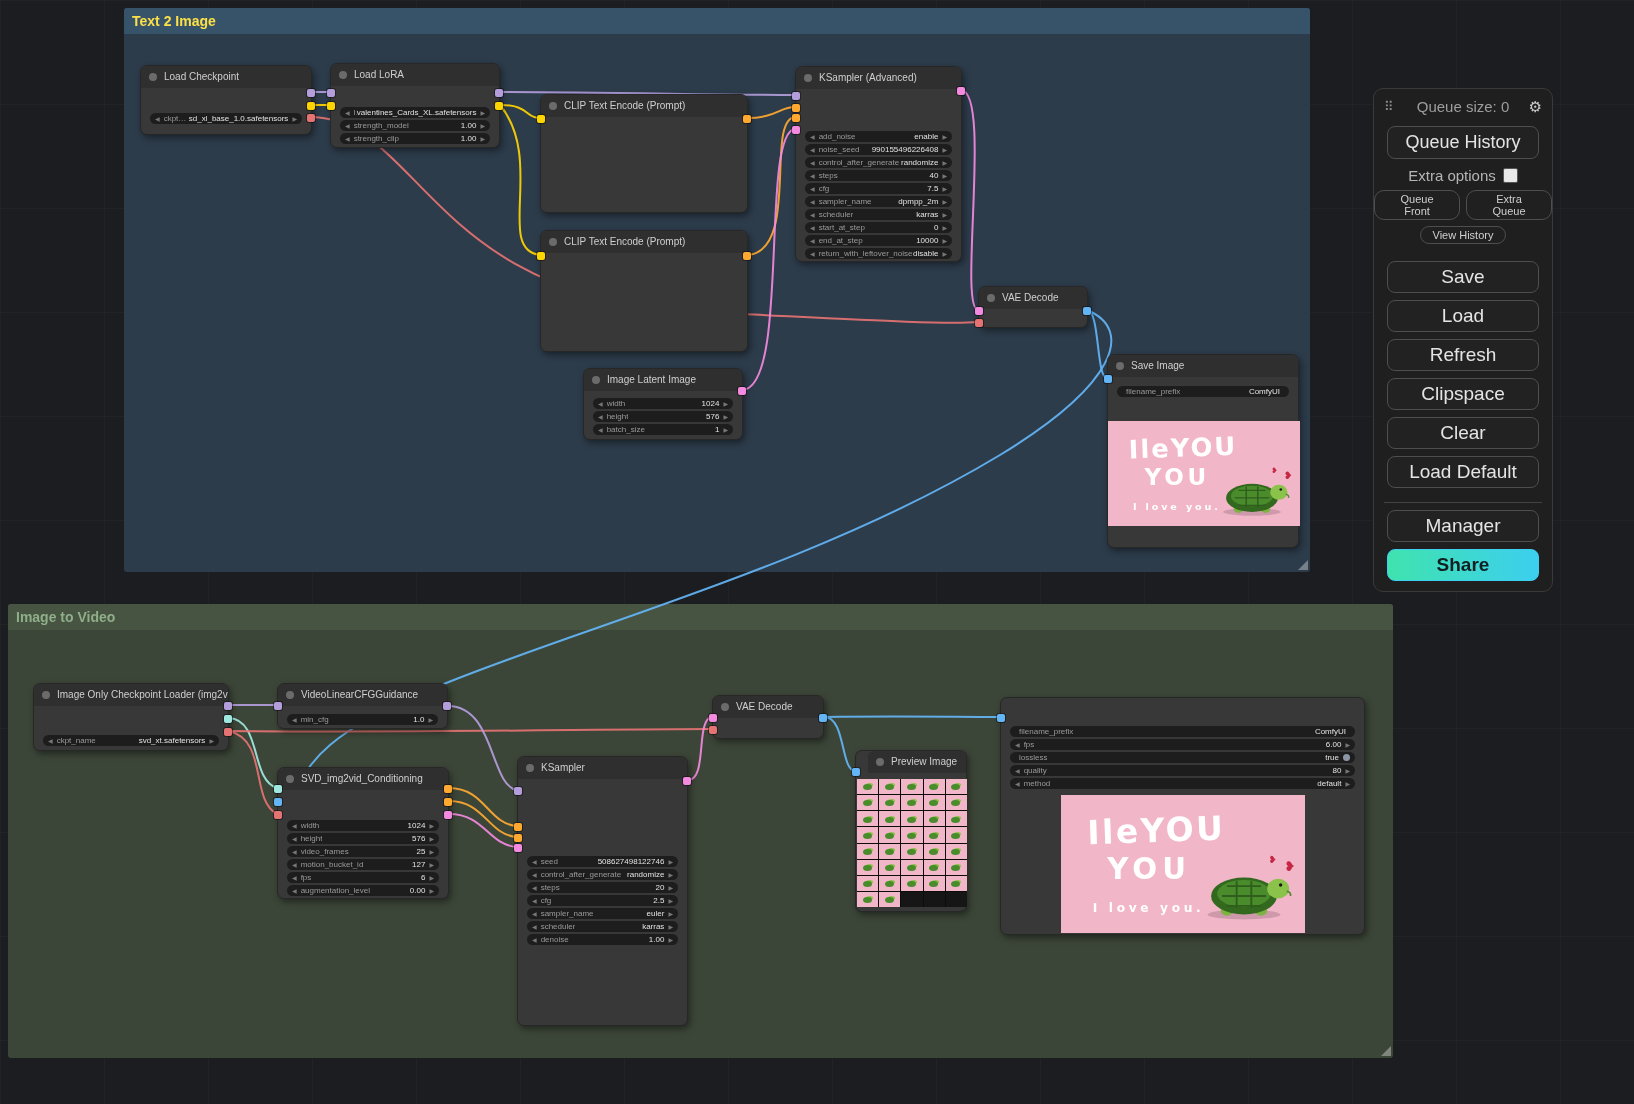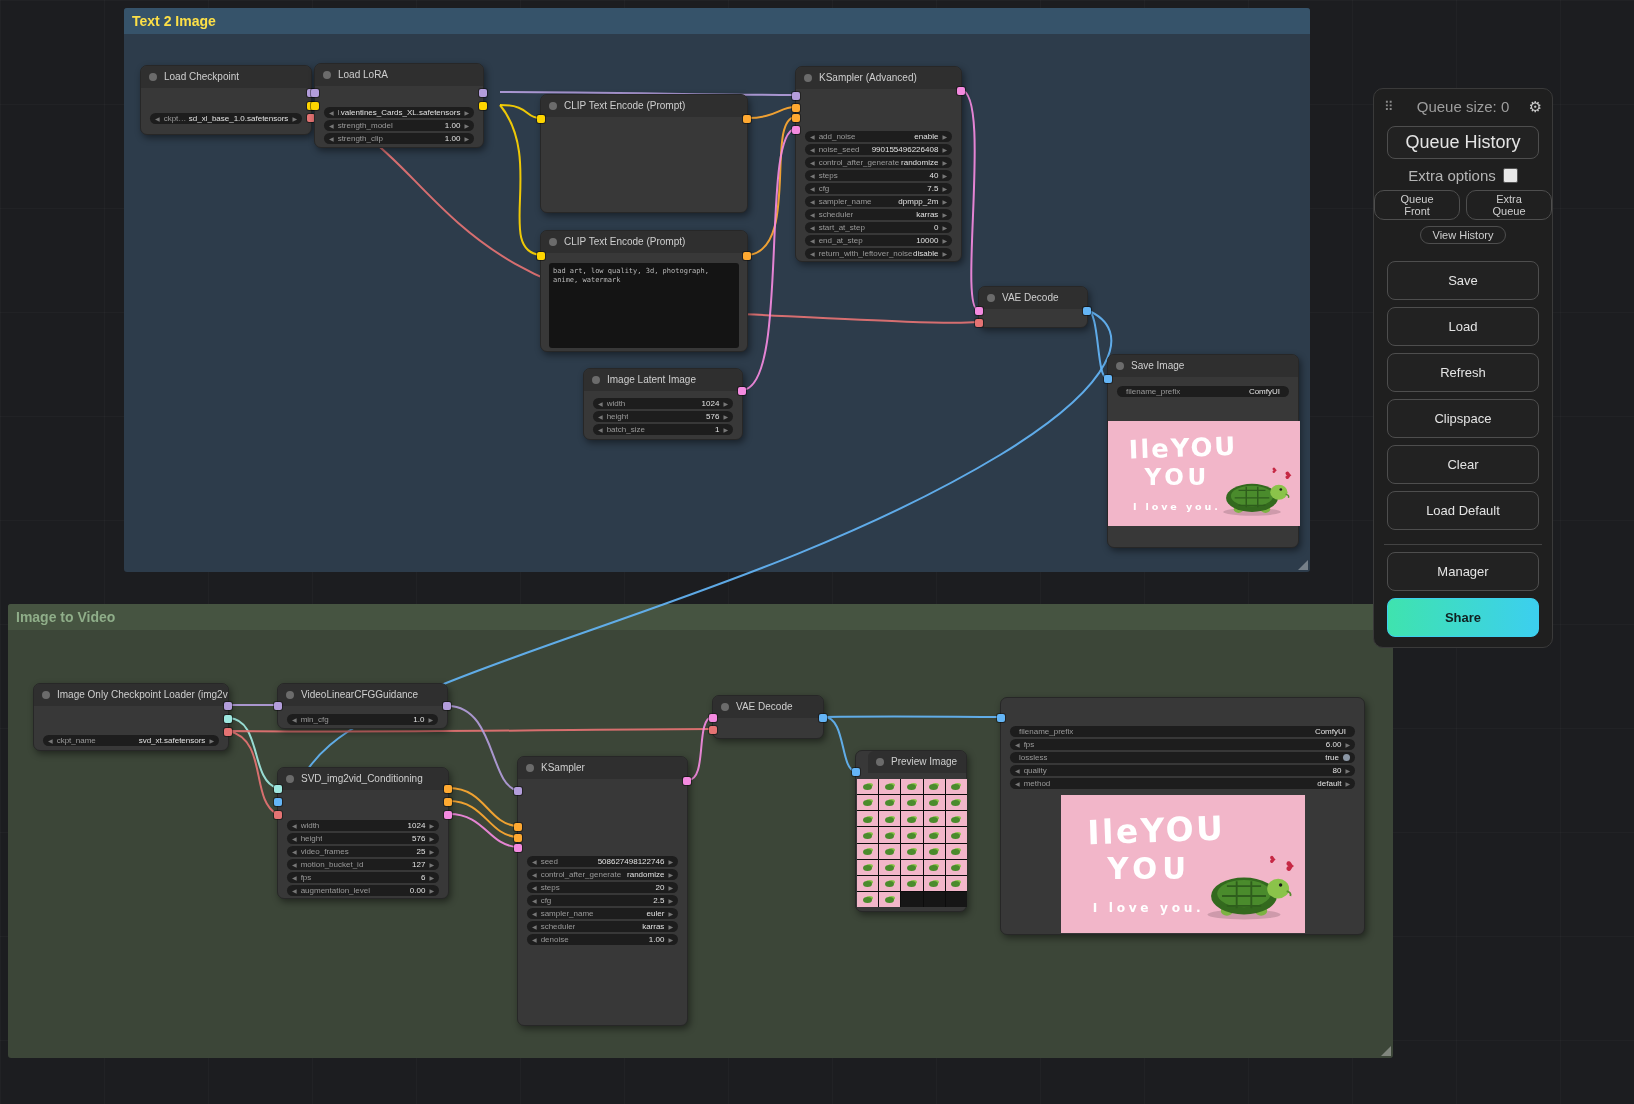--- a/index.html
+++ b/index.html
@@ -114,7 +114,7 @@
           </div>
         </div>
       </div>
-      <div class="node" style="left: 314px; top: 63px; width: 170px; height: 85px;">
+      <div class="node" style="left: 330px; top: 63px; width: 170px; height: 85px;">
         <div class="node-header"><span class="collapse-dot"></span><span>Load LoRA</span></div>
         <span class="slot in" style="top: 25px; background: rgb(179, 157, 219);"></span>
         <span class="slot in" style="top: 38px; background: rgb(255, 213, 0);"></span>

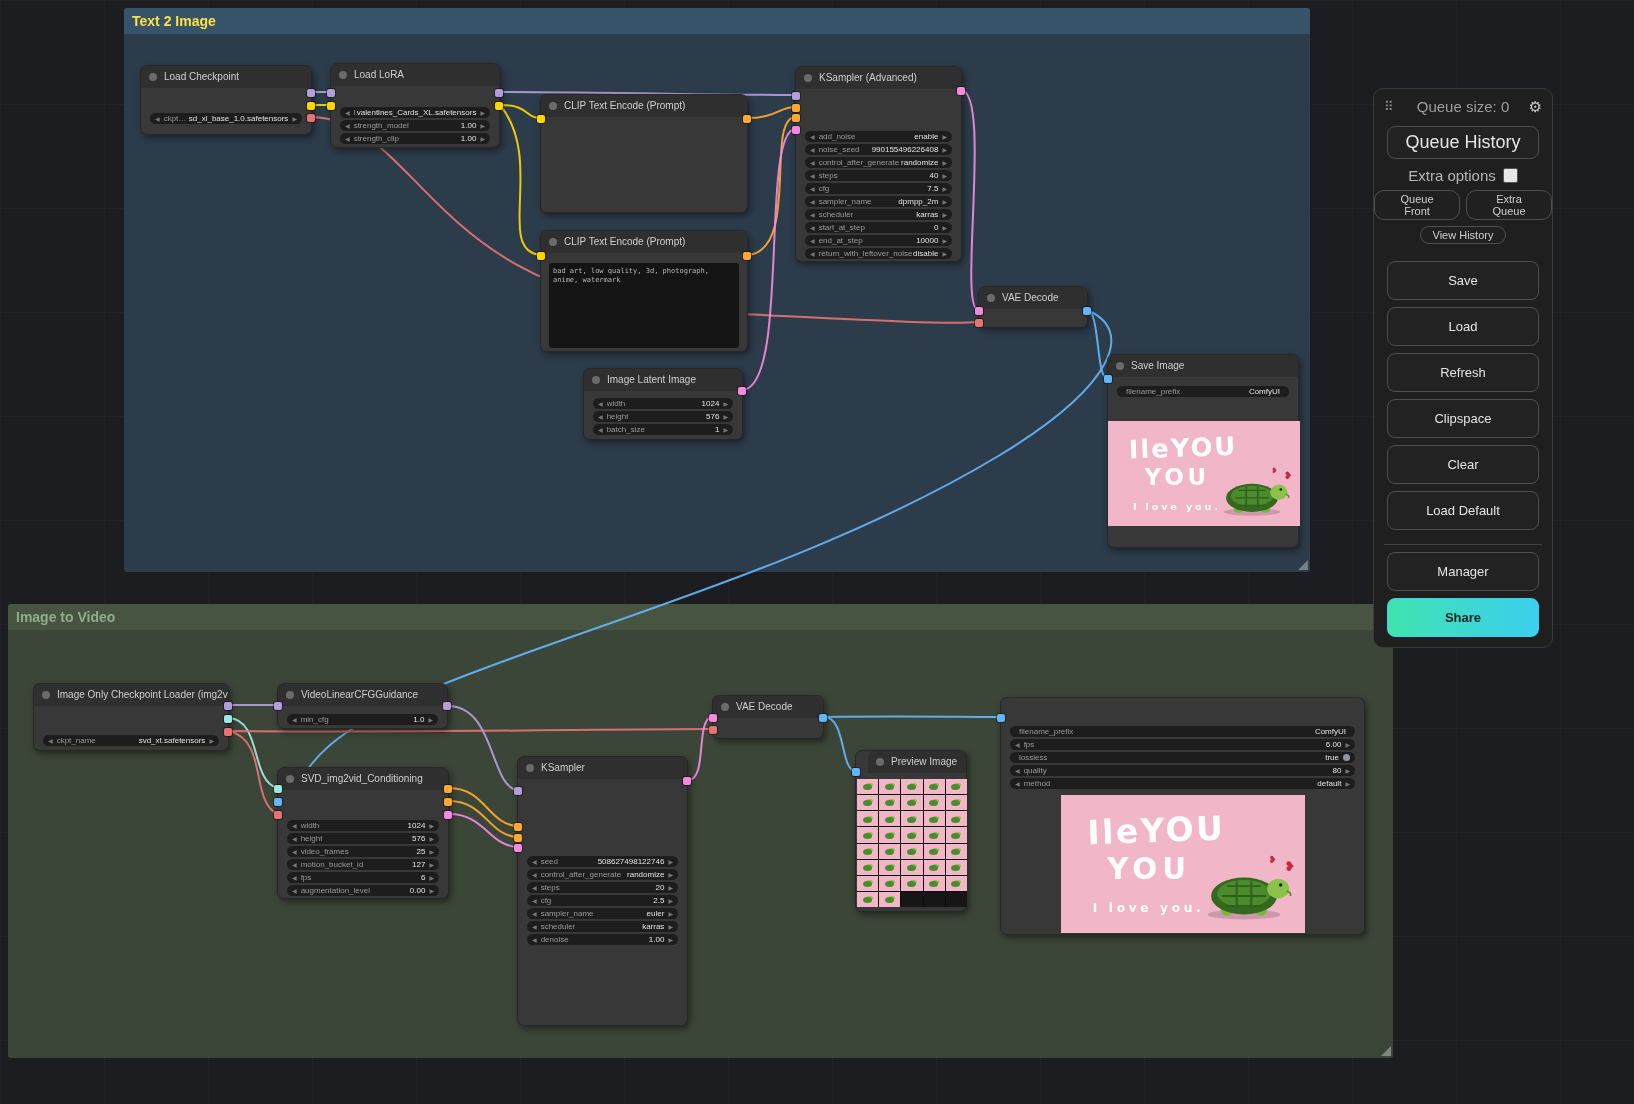--- a/index.html
+++ b/index.html
@@ -150,7 +150,6 @@
         <div class="node-header"><span class="collapse-dot"></span><span>CLIP Text Encode (Prompt)</span></div>
         <span class="slot in" style="top: 21px; background: rgb(255, 213, 0);"></span>
         <span class="slot out" style="top: 21px; background: rgb(255, 169, 49);"></span>
-        <div class="node-text" style="top: 32px; height: 85px;">bad art, low quality, 3d, photograph, anime, watermark</div>
       </div>
       <div class="node" style="left: 795px; top: 66px; width: 167px; height: 196px;">
         <div class="node-header"><span class="collapse-dot"></span><span>KSampler (Advanced)</span></div>

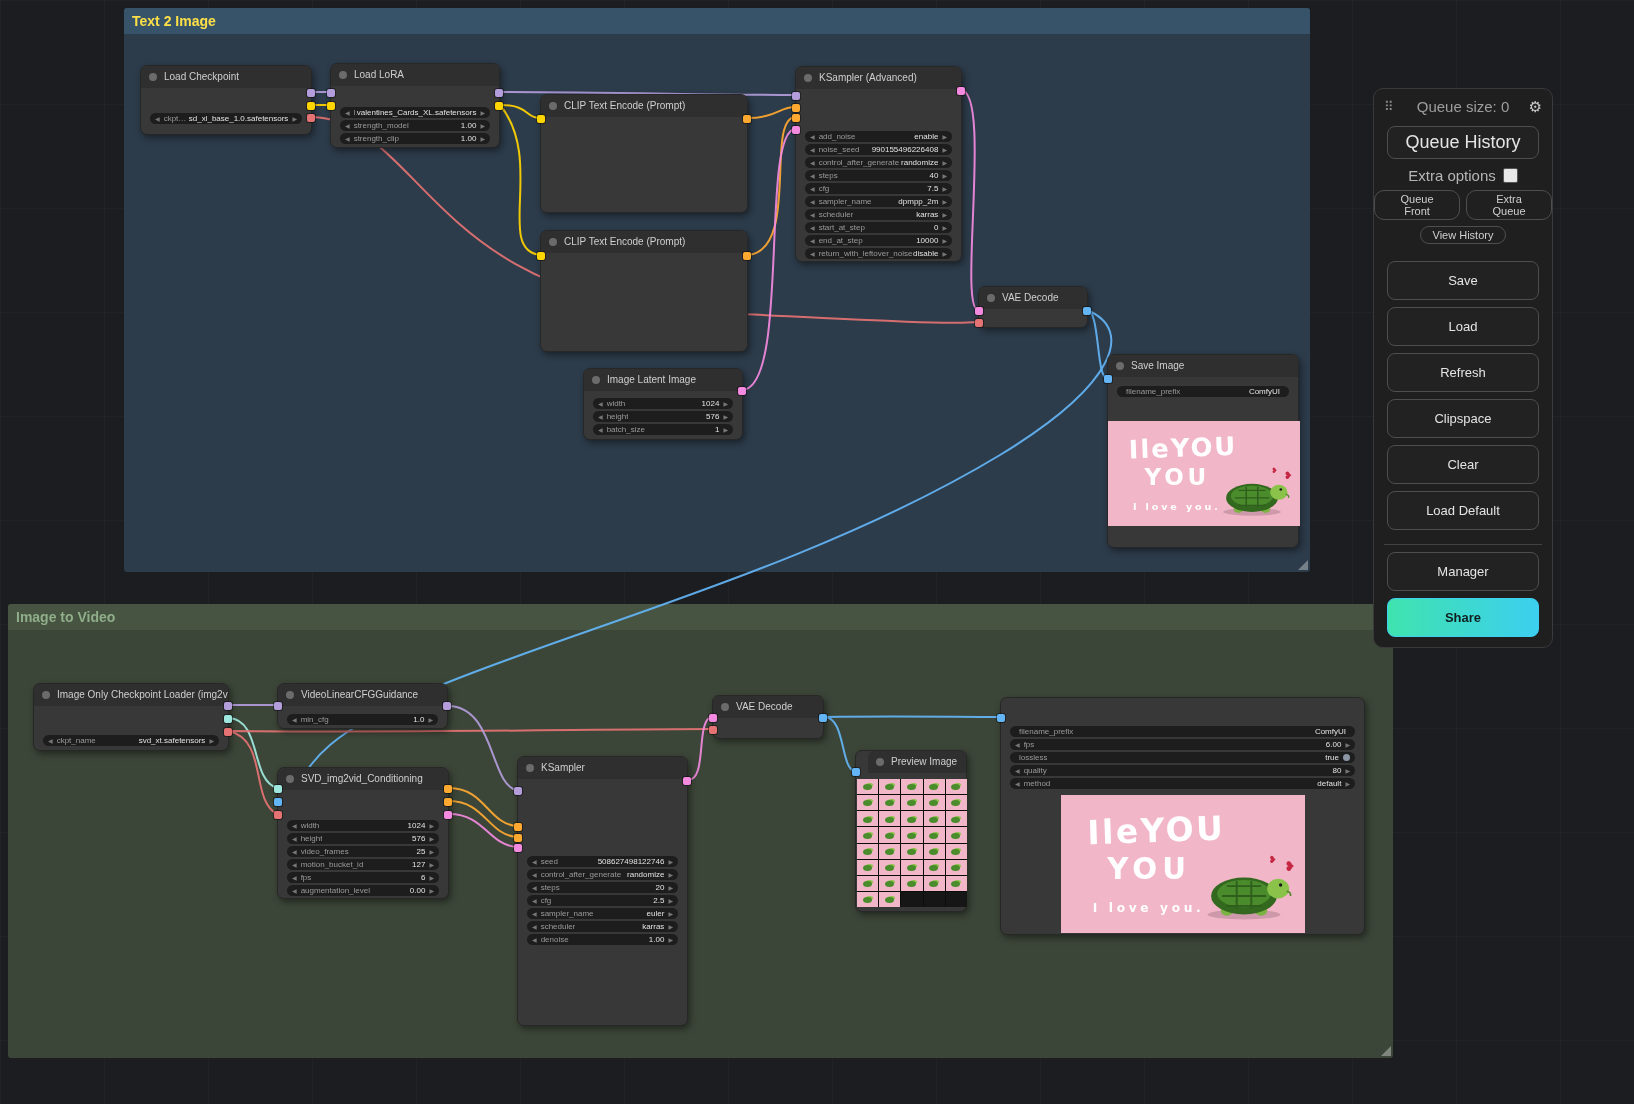--- a/index.html
+++ b/index.html
@@ -48,8 +48,8 @@
   .drag-dots{position:absolute;left:10px;top:0;color:#8a8a8a;font-size:13px;cursor:grab;}
   .gear{position:absolute;right:10px;top:0;color:#c9c9c9;font-size:15px;cursor:pointer;}
   .mbtn{display:block;width:calc(100% - 26px);margin:7px auto 0 auto;background:#222;
-    border:1px solid #4e4e4e;border-radius:8px;color:#e4e4e4;font-size:13px;
-    font-family:"Liberation Sans",sans-serif;padding:11px 0;cursor:pointer;text-align:center;}
+    border:1px solid #4e4e4e;border-radius:8px;color:#e4e4e4;font-size:19px;
+    font-family:"Liberation Sans",sans-serif;padding:4px 0;cursor:pointer;text-align:center;}
   .mbtn.big{font-size:18px;padding:5px 0;}
   .extra-row{display:flex;justify-content:center;align-items:center;gap:7px;margin-top:8px;
     color:#b5b5b5;font-size:15px;}

